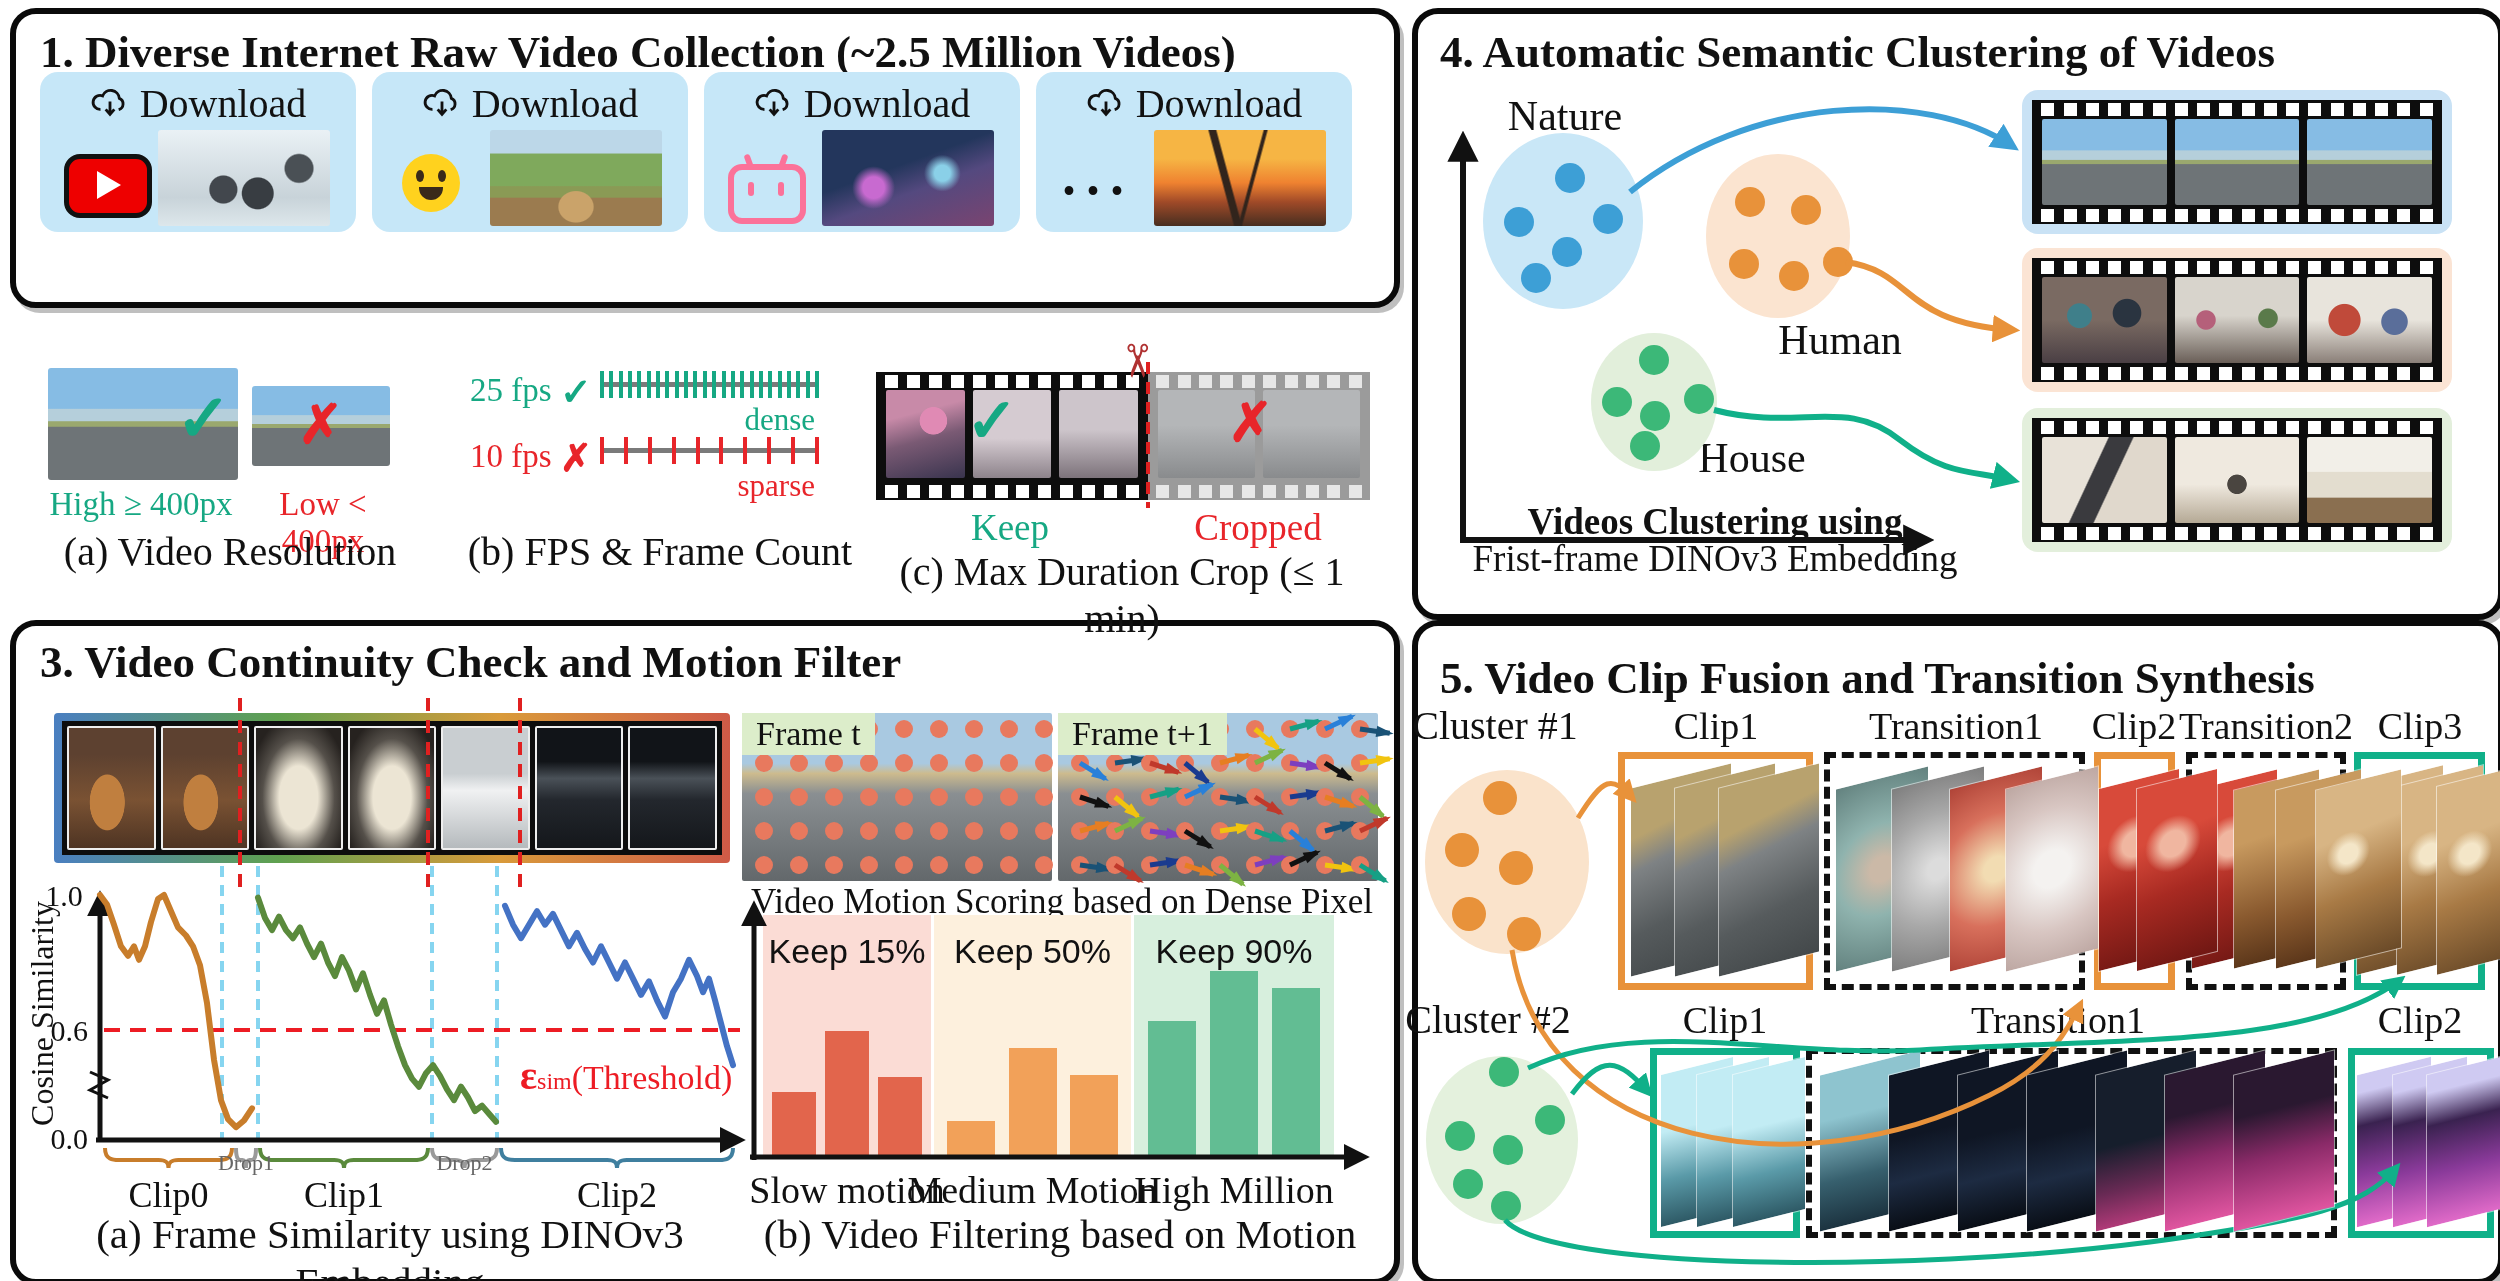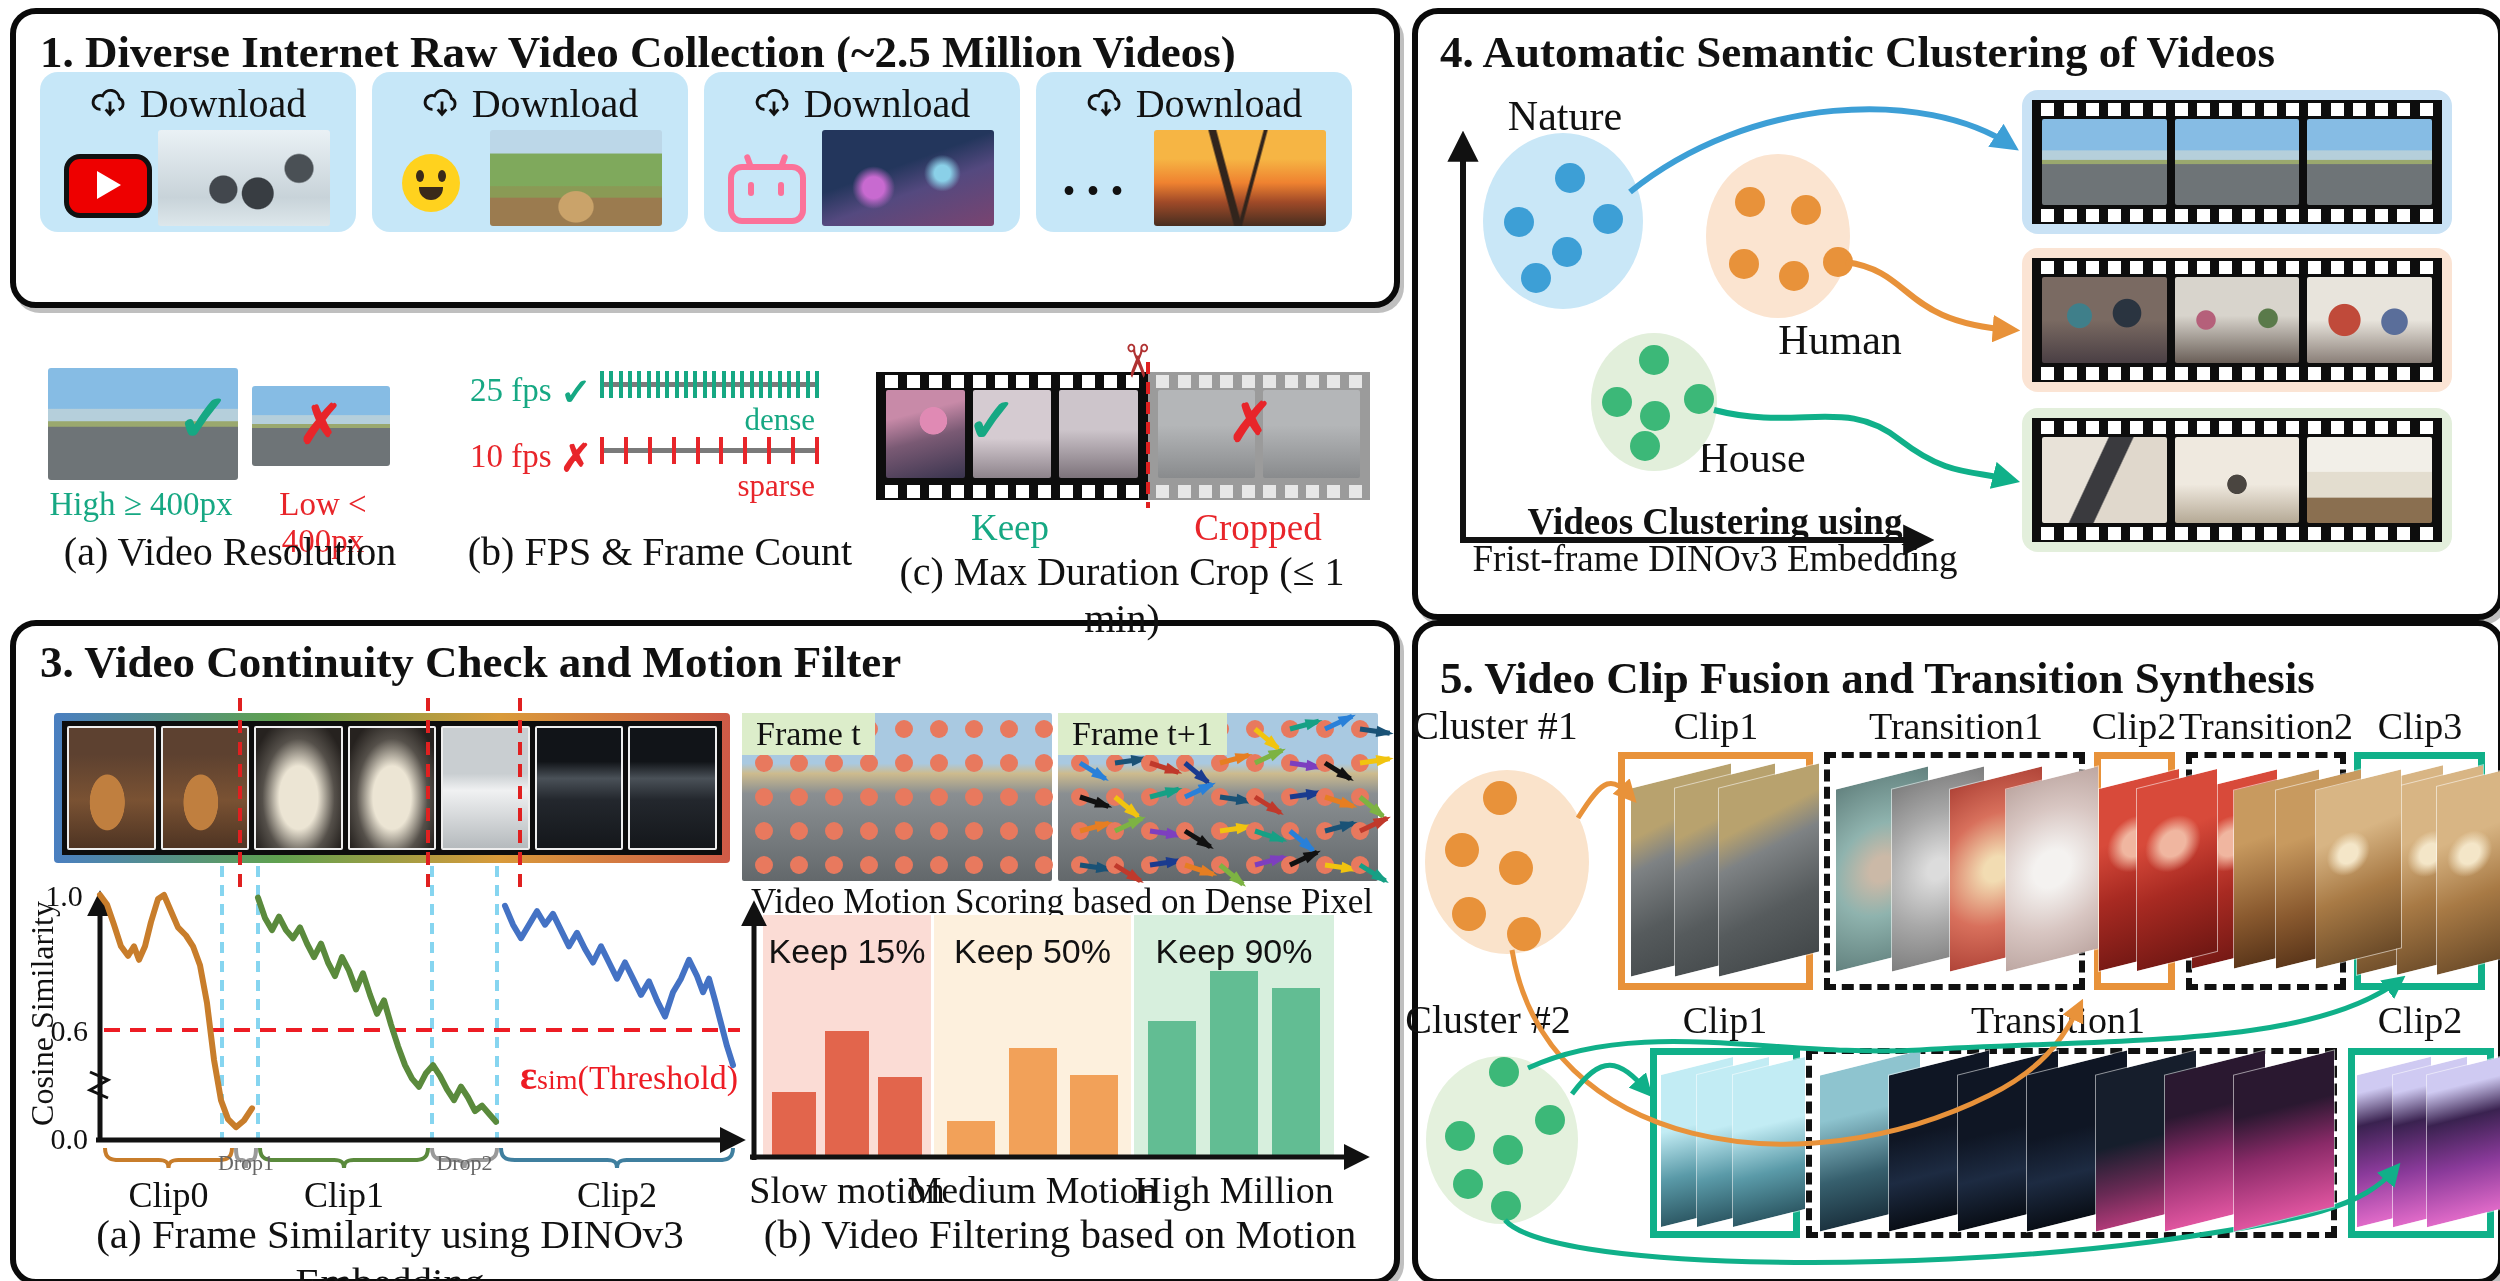--- a/index.html
+++ b/index.html
@@ -268,7 +268,7 @@
   <div class="ytick" style="left:40px;top:1014px;">0.6</div>
   <div class="ytick" style="left:40px;top:1122px;">0.0</div>
   <div class="abs z6 nowrap" style="left:520px;top:1052px;color:#ed1c24;">
-    <span style="font-size:40px;font-weight:bold;">ε</span><span style="font-size:28px;">sim</span><span style="font-size:34px;">(Threshold)</span>
+    <span style="font-size:40px;font-weight:bold;">ε</span><span style="font-size:24px;">sim</span><span style="font-size:34px;">(Threshold)</span>
   </div>
   <div class="caption" style="left:60px;top:1210px;width:660px;font-size:41px;">(a) Frame Similarity using DINOv3 Embedding</div>
 

